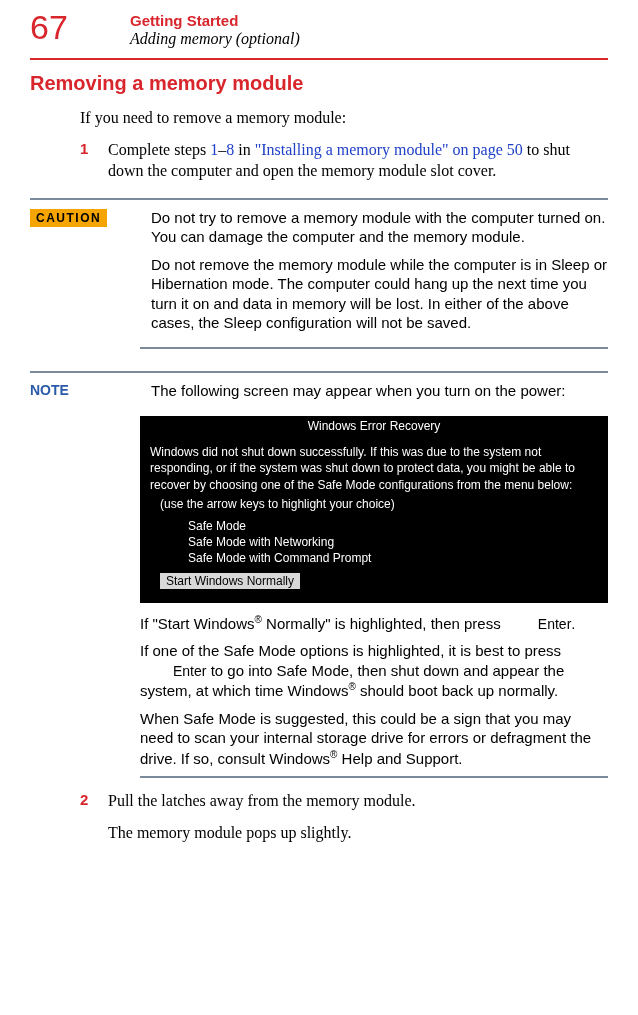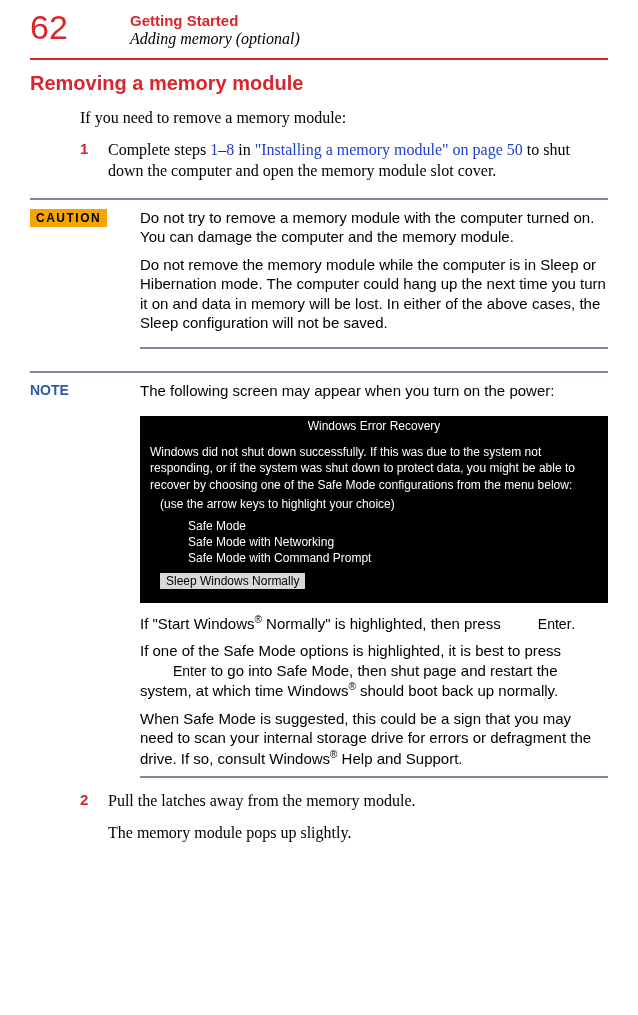--- a/index.html
+++ b/index.html
@@ -169,7 +169,7 @@
 <body>
 
 <div class="header-row">
-  <div class="page-number">62</div>
+  <div class="page-number">67</div>
   <div class="header-texts">
     <div class="chapter-title">Getting Started</div>
     <div class="section-sub">Adding memory (optional)</div>

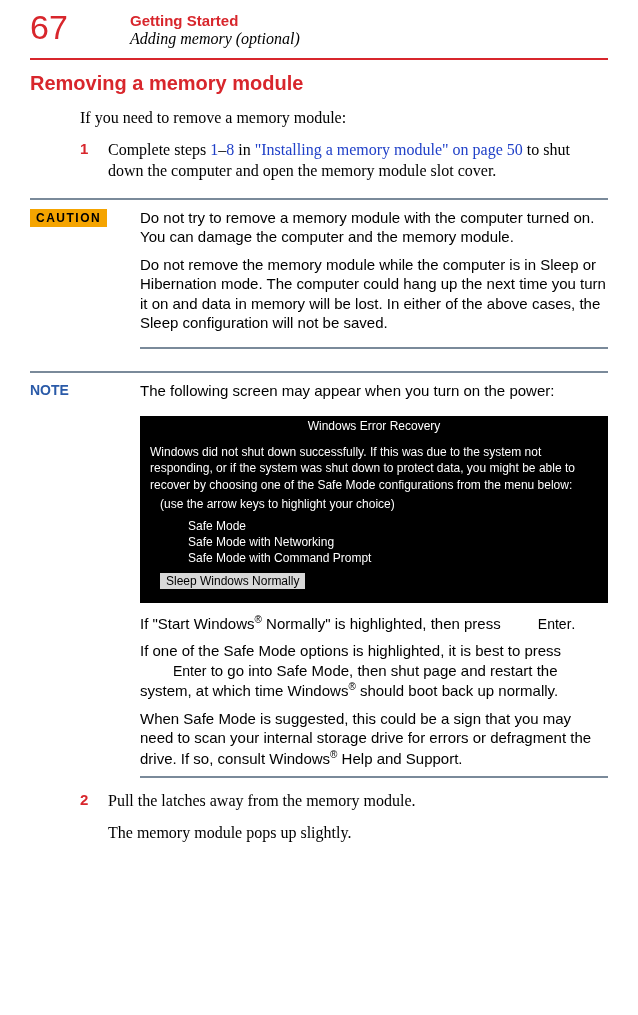--- a/index.html
+++ b/index.html
@@ -116,7 +116,7 @@
       line-height: 1.3;
       font-stretch: condensed;
     }
-    .callout-body p { margin: 0 0 8px 0; }
+    .callout-body p { margin: 0 0 8px 11px; }
     .screenshot {
       margin: 8px 30px 10px 140px;
       background: #000;

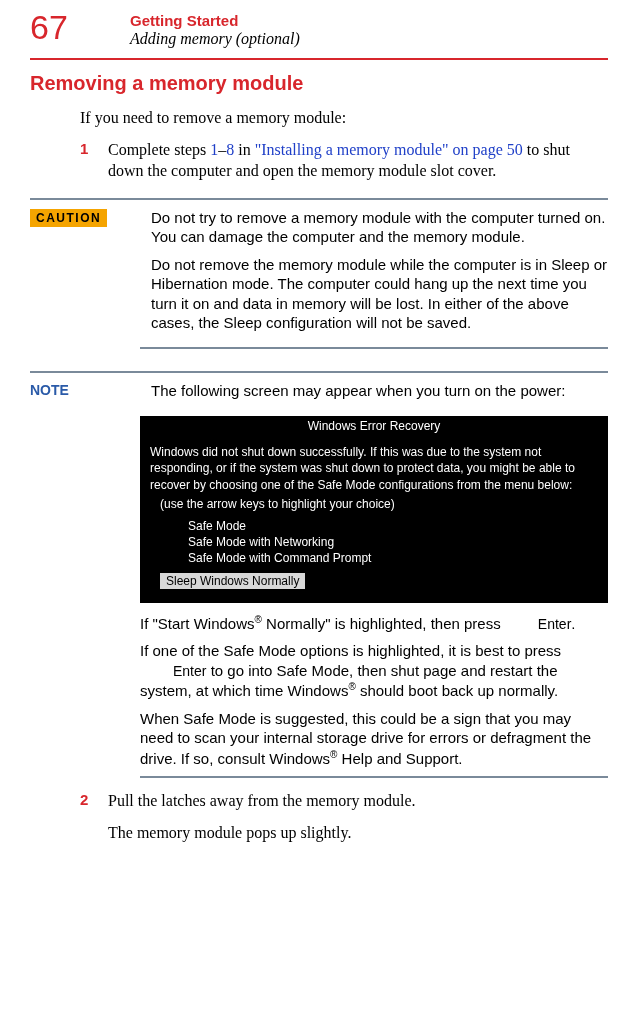--- a/index.html
+++ b/index.html
@@ -217,7 +217,7 @@
   <div class="ss-opt">Safe Mode</div>
   <div class="ss-opt">Safe Mode with Networking</div>
   <div class="ss-opt">Safe Mode with Command Prompt</div>
-  <div><span class="ss-opt-hi">Sleep Windows Normally</span></div>
+  <div><span class="ss-opt-hi">Start Windows Normally</span></div>
 </div>
 
 <div class="note-after">

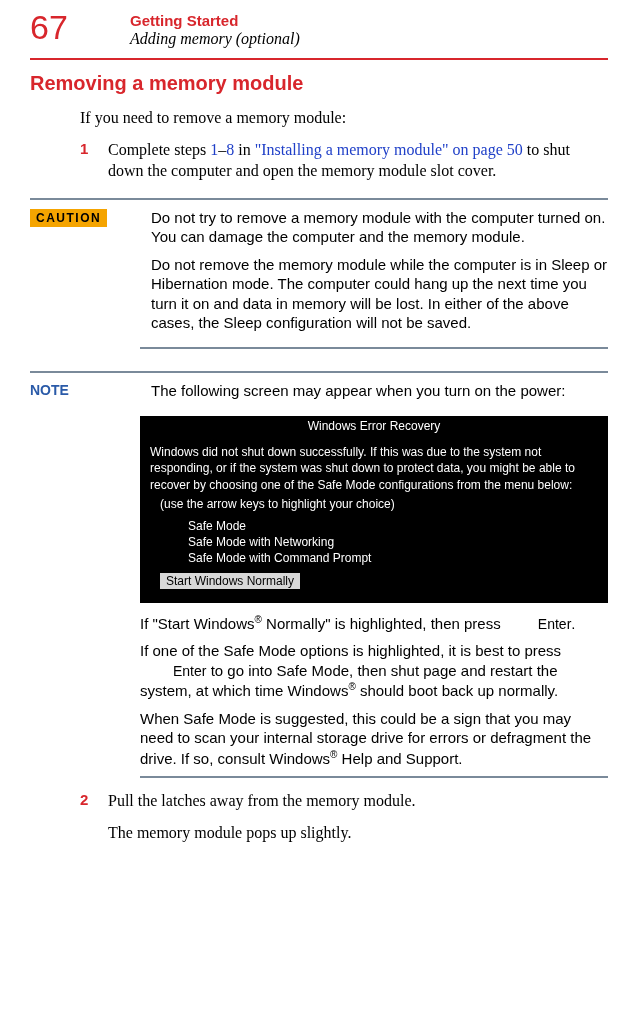--- a/index.html
+++ b/index.html
@@ -225,7 +225,7 @@
     <span>If "Start Windows</span><sup>®</sup><span> Normally" is highlighted, then press </span><span class="keycap">Enter</span><span>.</span>
   </p>
   <p>
-    <span>If one of the Safe Mode options is highlighted, it is best to press </span><span class="keycap">Enter</span><span> to go into Safe Mode, then shut page and restart the system, at which time Windows</span><sup>®</sup><span> should boot back up normally.</span>
+    <span>If one of the Safe Mode options is highlighted, it is best to press </span><span class="keycap">Enter</span><span> to go into Safe Mode, then shut down and appear the system, at which time Windows</span><sup>®</sup><span> should boot back up normally.</span>
   </p>
   <p>
     <span>When Safe Mode is suggested, this could be a sign that you may need to scan your internal storage drive for errors or defragment the drive. If so, consult Windows</span><sup>®</sup><span> Help and Support.</span>

